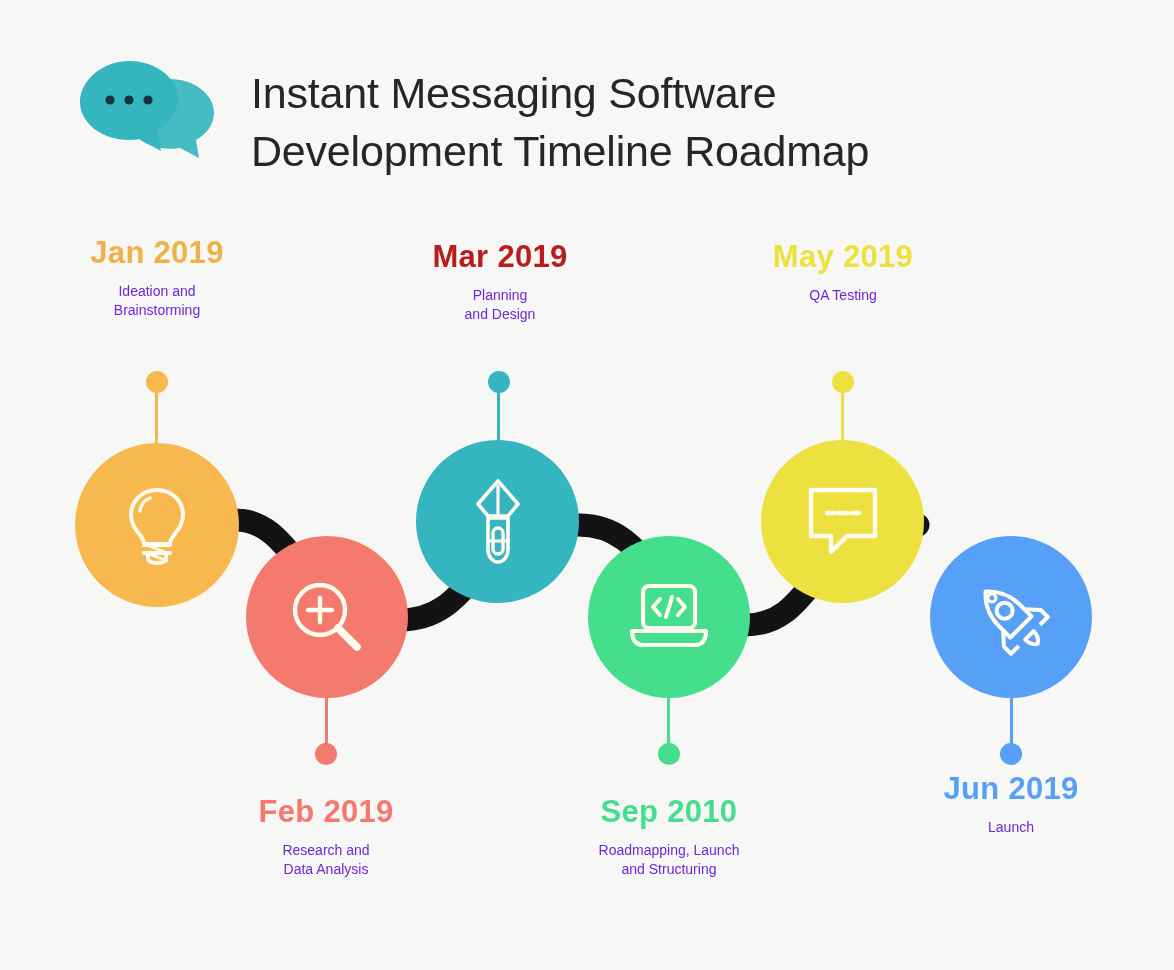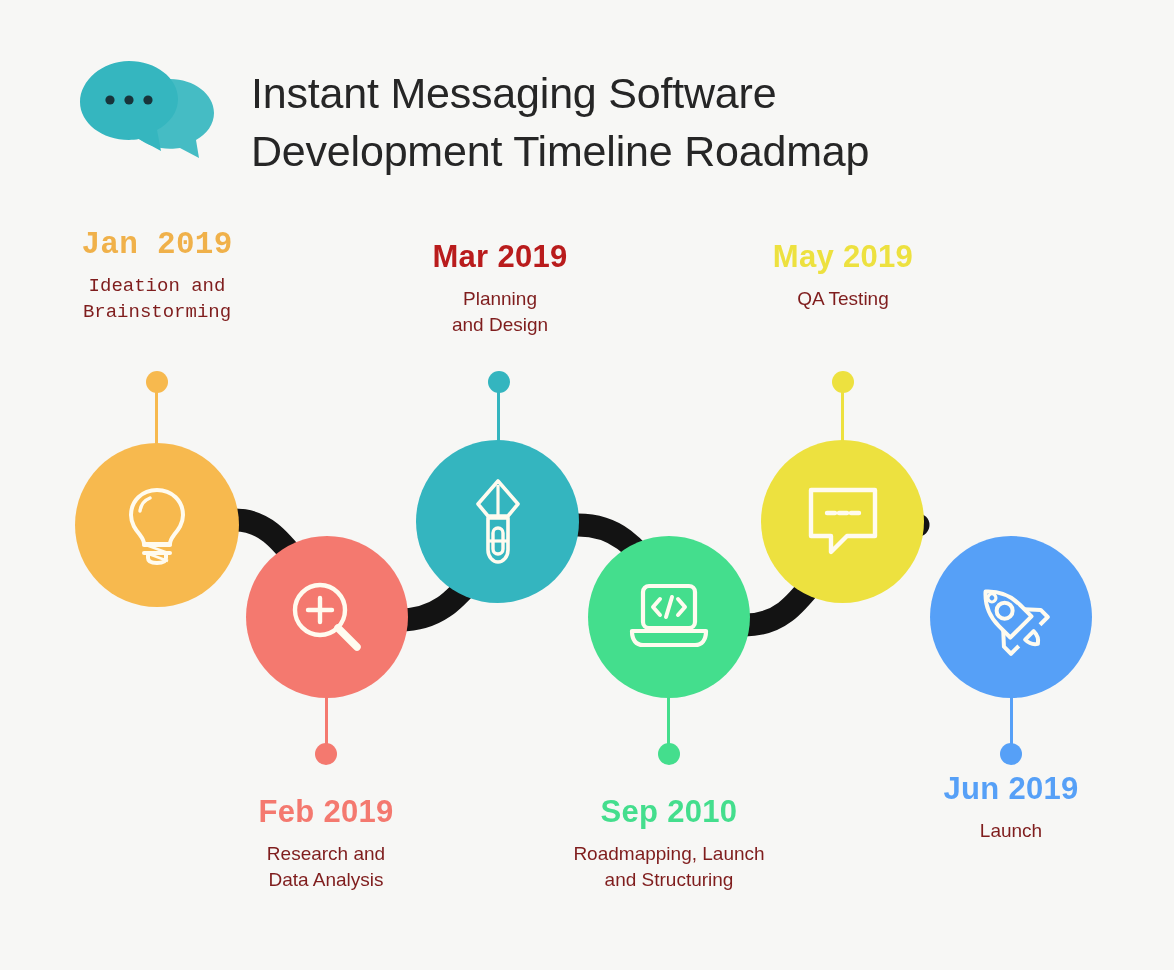--- a/index.html
+++ b/index.html
@@ -71,7 +71,7 @@
   </svg>
 
   <div class="node">
-    <div class="cap" style="left:37px;top:228px;width:240px;font-family:Liberation Mono, monospace;">
+    <div class="cap" style="left:37px;top:236px;width:240px;">
       <div class="date" style="color:#F0B14A;">Jan 2019</div>
       <div class="desc">Ideation and
 Brainstorming</div>

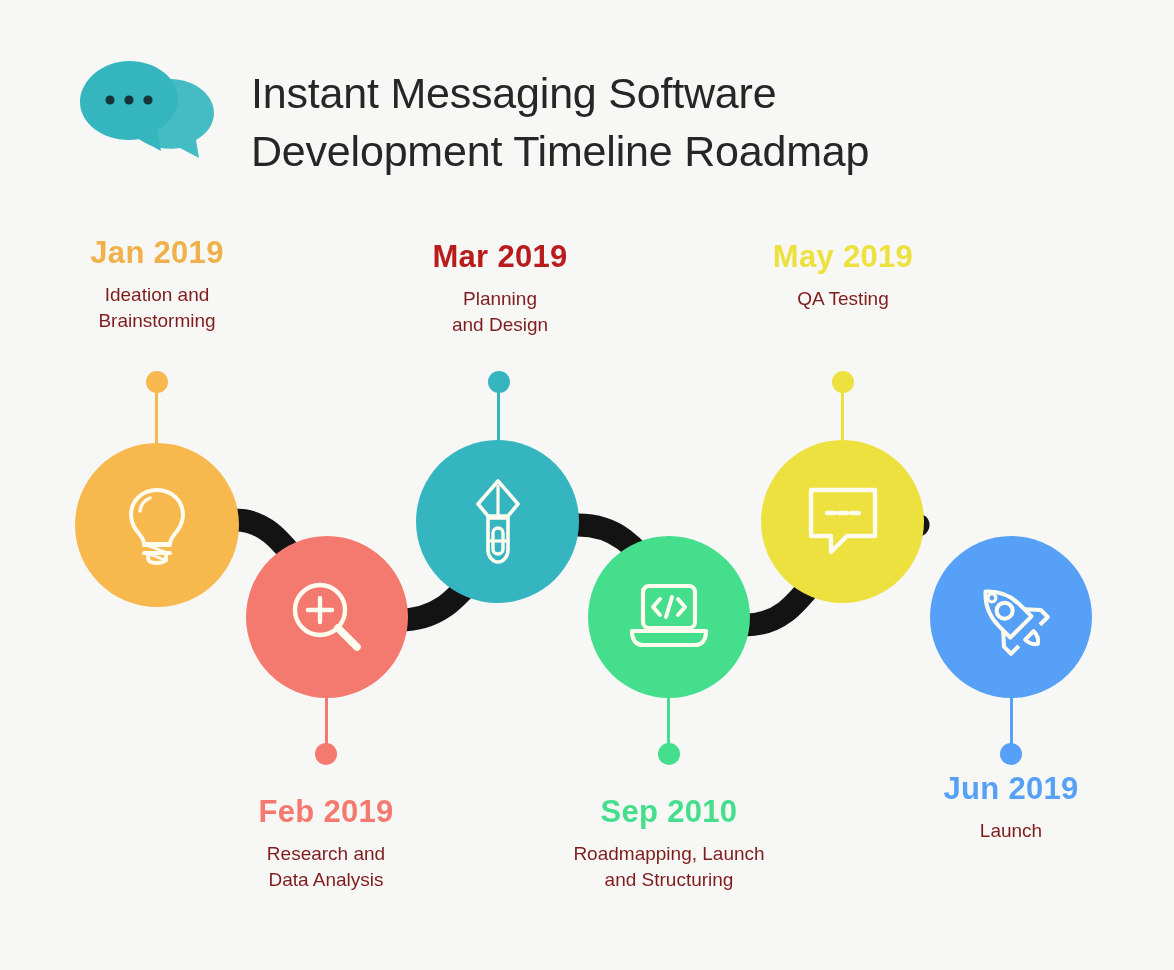--- a/index.html
+++ b/index.html
@@ -40,7 +40,7 @@
     letter-spacing:0.3px;
   }
   .cap .desc{
-    font-size:19px;color:#7f1d1d;line-height:1.35;white-space:pre-line;font-weight:400;
+    font-size:14px;color:#6d28d9;line-height:1.35;white-space:pre-line;font-weight:400;
   }
 </style>
 </head>

